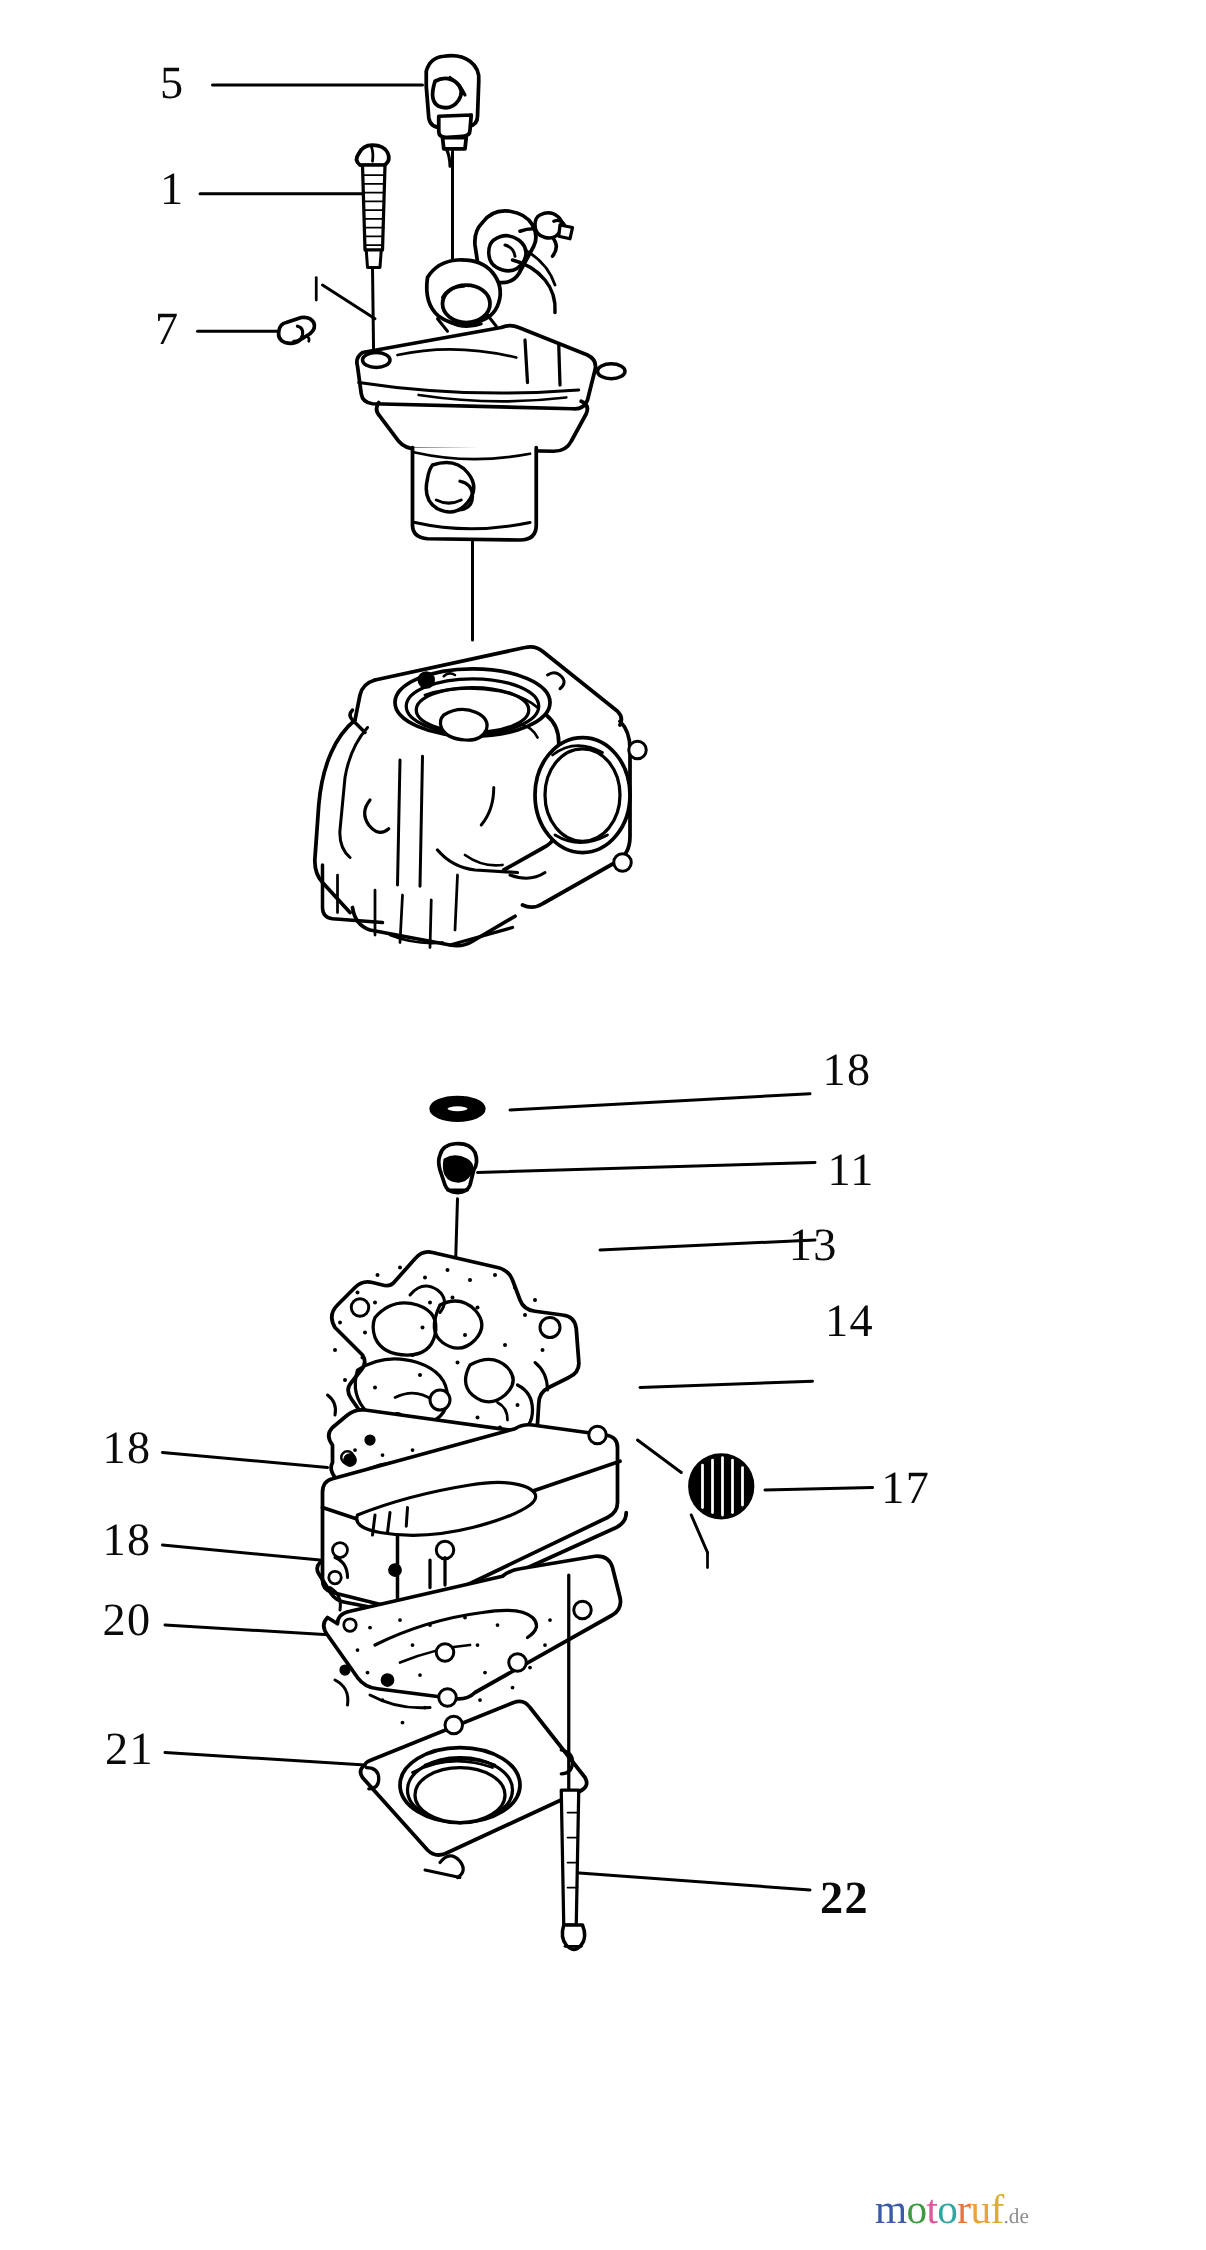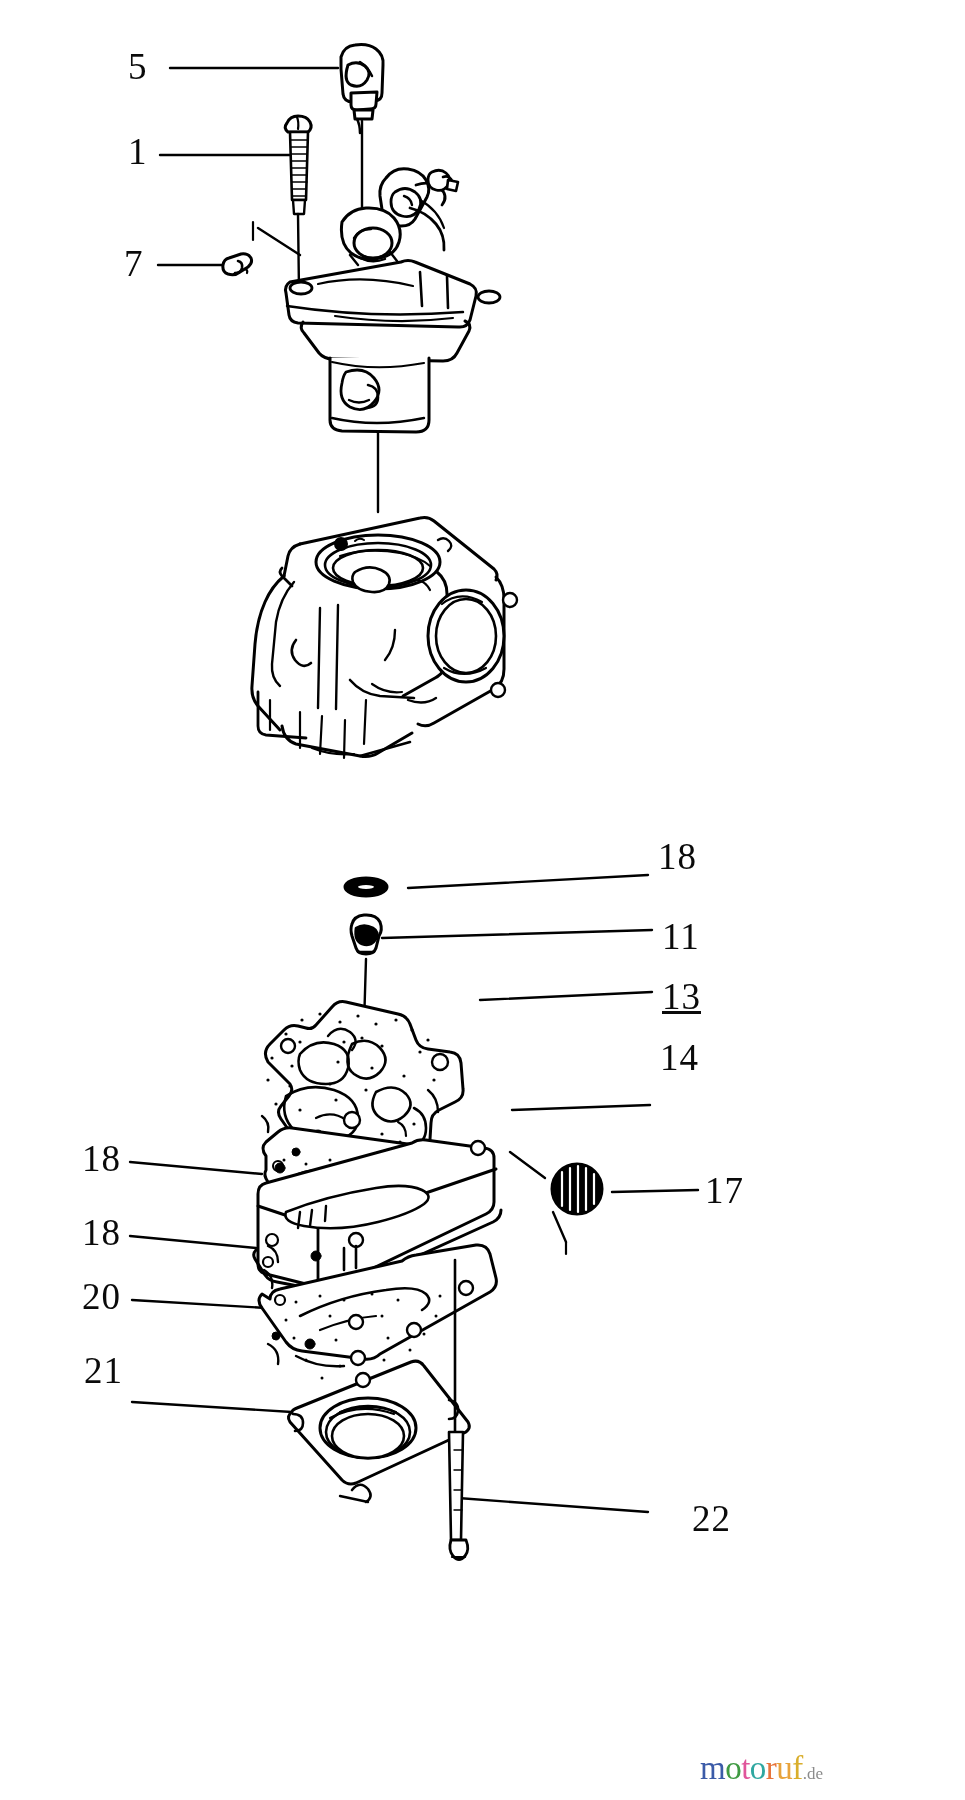--- a/index.html
+++ b/index.html
@@ -393,7 +393,7 @@
       <div class="callout-num" style="left: 124px; top: 245px;">7</div>
       <div class="callout-num" style="left: 658px; top: 838px;">18</div>
       <div class="callout-num" style="left: 662px; top: 918px;">11</div>
-      <div class="callout-num" style="left: 662px; top: 978px; text-decoration: underline;">13</div>
+      <div class="callout-num" style="left: 631px; top: 978px;">13</div>
       <div class="callout-num" style="left: 660px; top: 1039px;">14</div>
       <div class="callout-num" style="left: 82px; top: 1140px; text-align: center;">18</div>
       <div class="callout-num" style="left: 705px; top: 1172px; text-align: center;">17</div>

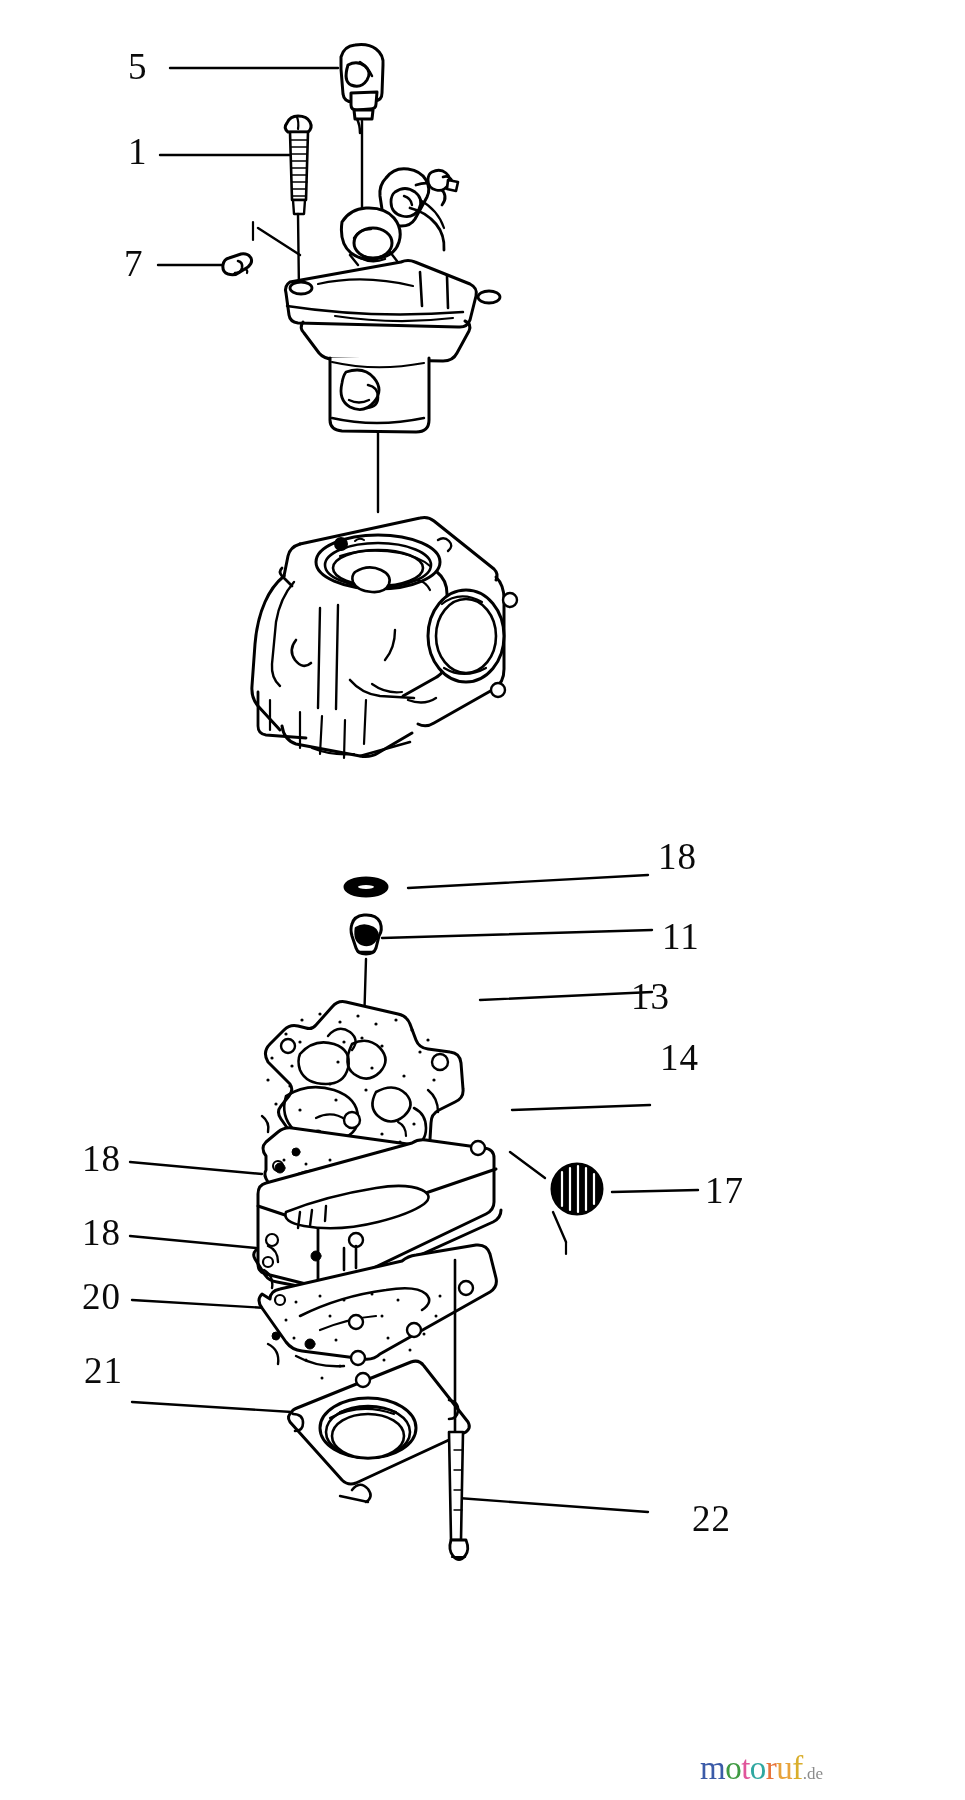--- a/index.html
+++ b/index.html
@@ -399,7 +399,7 @@
       <div class="callout-num" style="left: 705px; top: 1172px; text-align: center;">17</div>
       <div class="callout-num" style="left: 82px; top: 1214px;">18</div>
       <div class="callout-num" style="left: 82px; top: 1278px;">20</div>
-      <div class="callout-num" style="left: 84px; top: 1352px;">21</div>
+      <div class="callout-num" style="left: 84px; top: 1381px;">21</div>
       <div class="callout-num" style="left: 692px; top: 1500px;">22</div>
     </div>
 

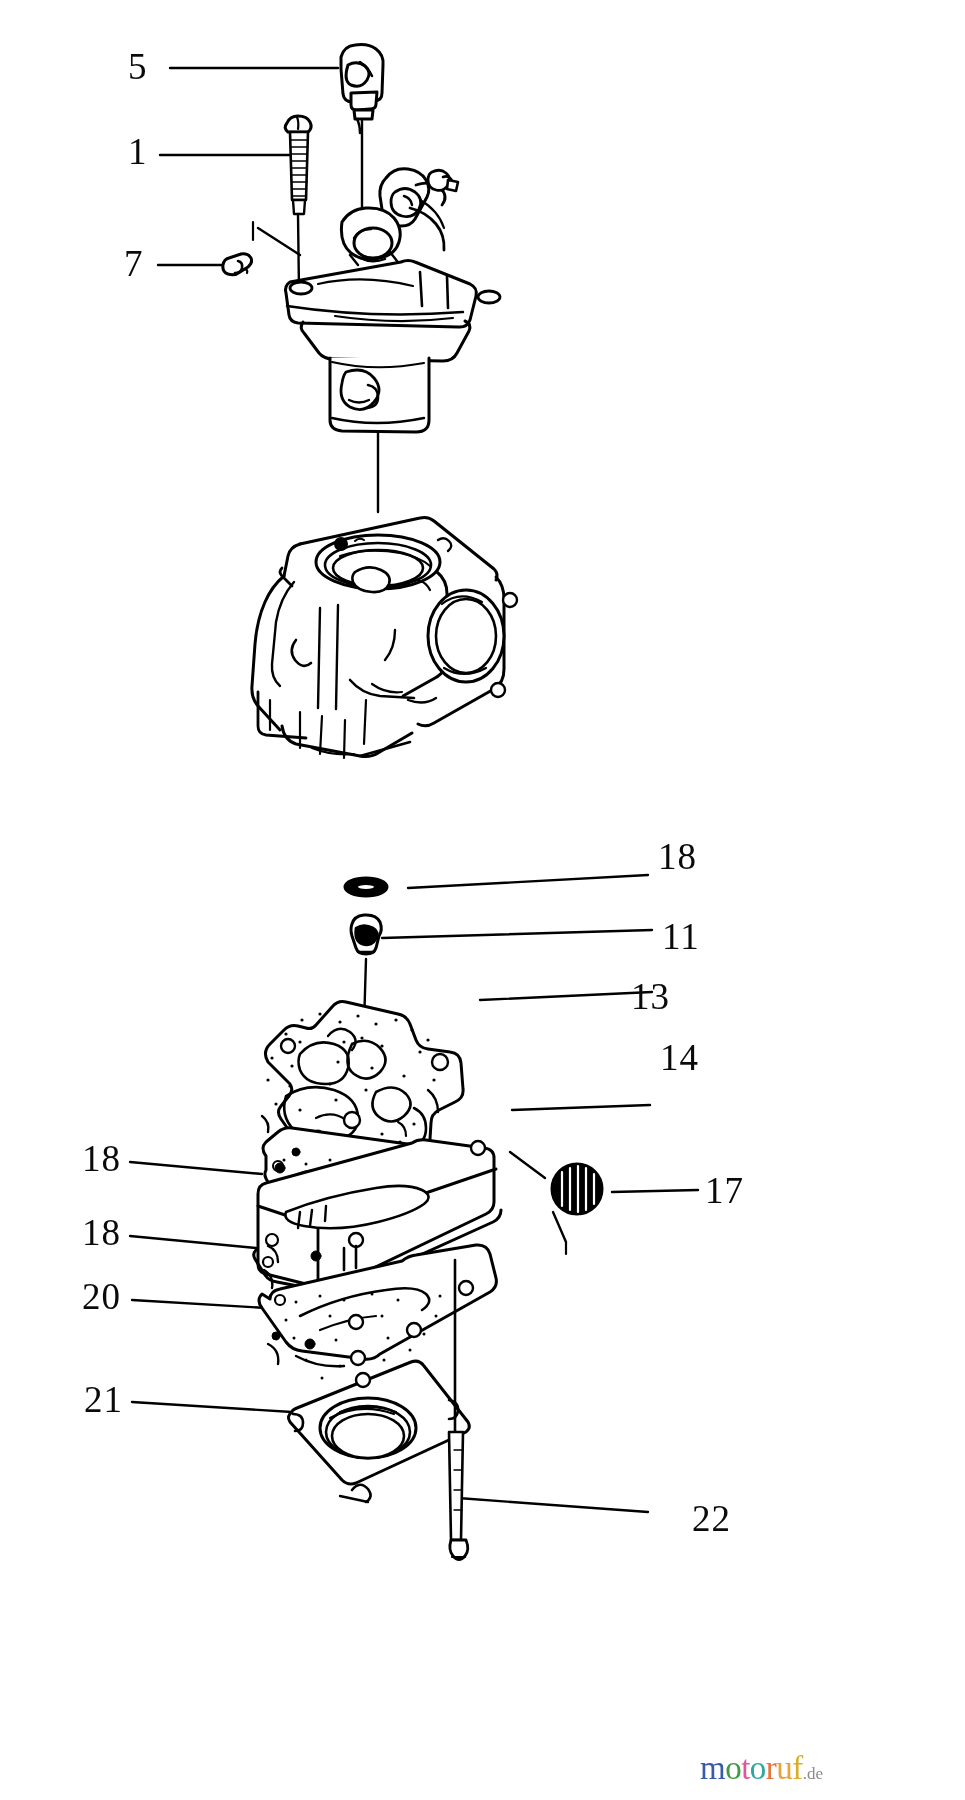--- a/index.html
+++ b/index.html
@@ -400,7 +400,7 @@
       <div class="callout-num" style="left: 82px; top: 1214px;">18</div>
       <div class="callout-num" style="left: 82px; top: 1278px;">20</div>
       <div class="callout-num" style="left: 84px; top: 1381px;">21</div>
-      <div class="callout-num" style="left: 692px; top: 1500px;">22</div>
+      <div class="callout-num" style="left: 656px; top: 1500px; font-weight: bold;">22</div>
     </div>
 
   <div id="watermark"><span class="wm-l" style="color: rgb(59, 91, 168);">m</span><span class="wm-l" style="color: rgb(63, 154, 66);">o</span><span class="wm-l" style="color: rgb(224, 85, 155);">t</span><span class="wm-l" style="color: rgb(47, 167, 160);">o</span><span class="wm-l" style="color: rgb(232, 116, 59);">r</span><span class="wm-l" style="color: rgb(232, 163, 59);">u</span><span class="wm-l" style="color: rgb(217, 174, 43);">f</span><span class="wm-tld" style="color: rgb(139, 139, 139);">.de</span></div>

